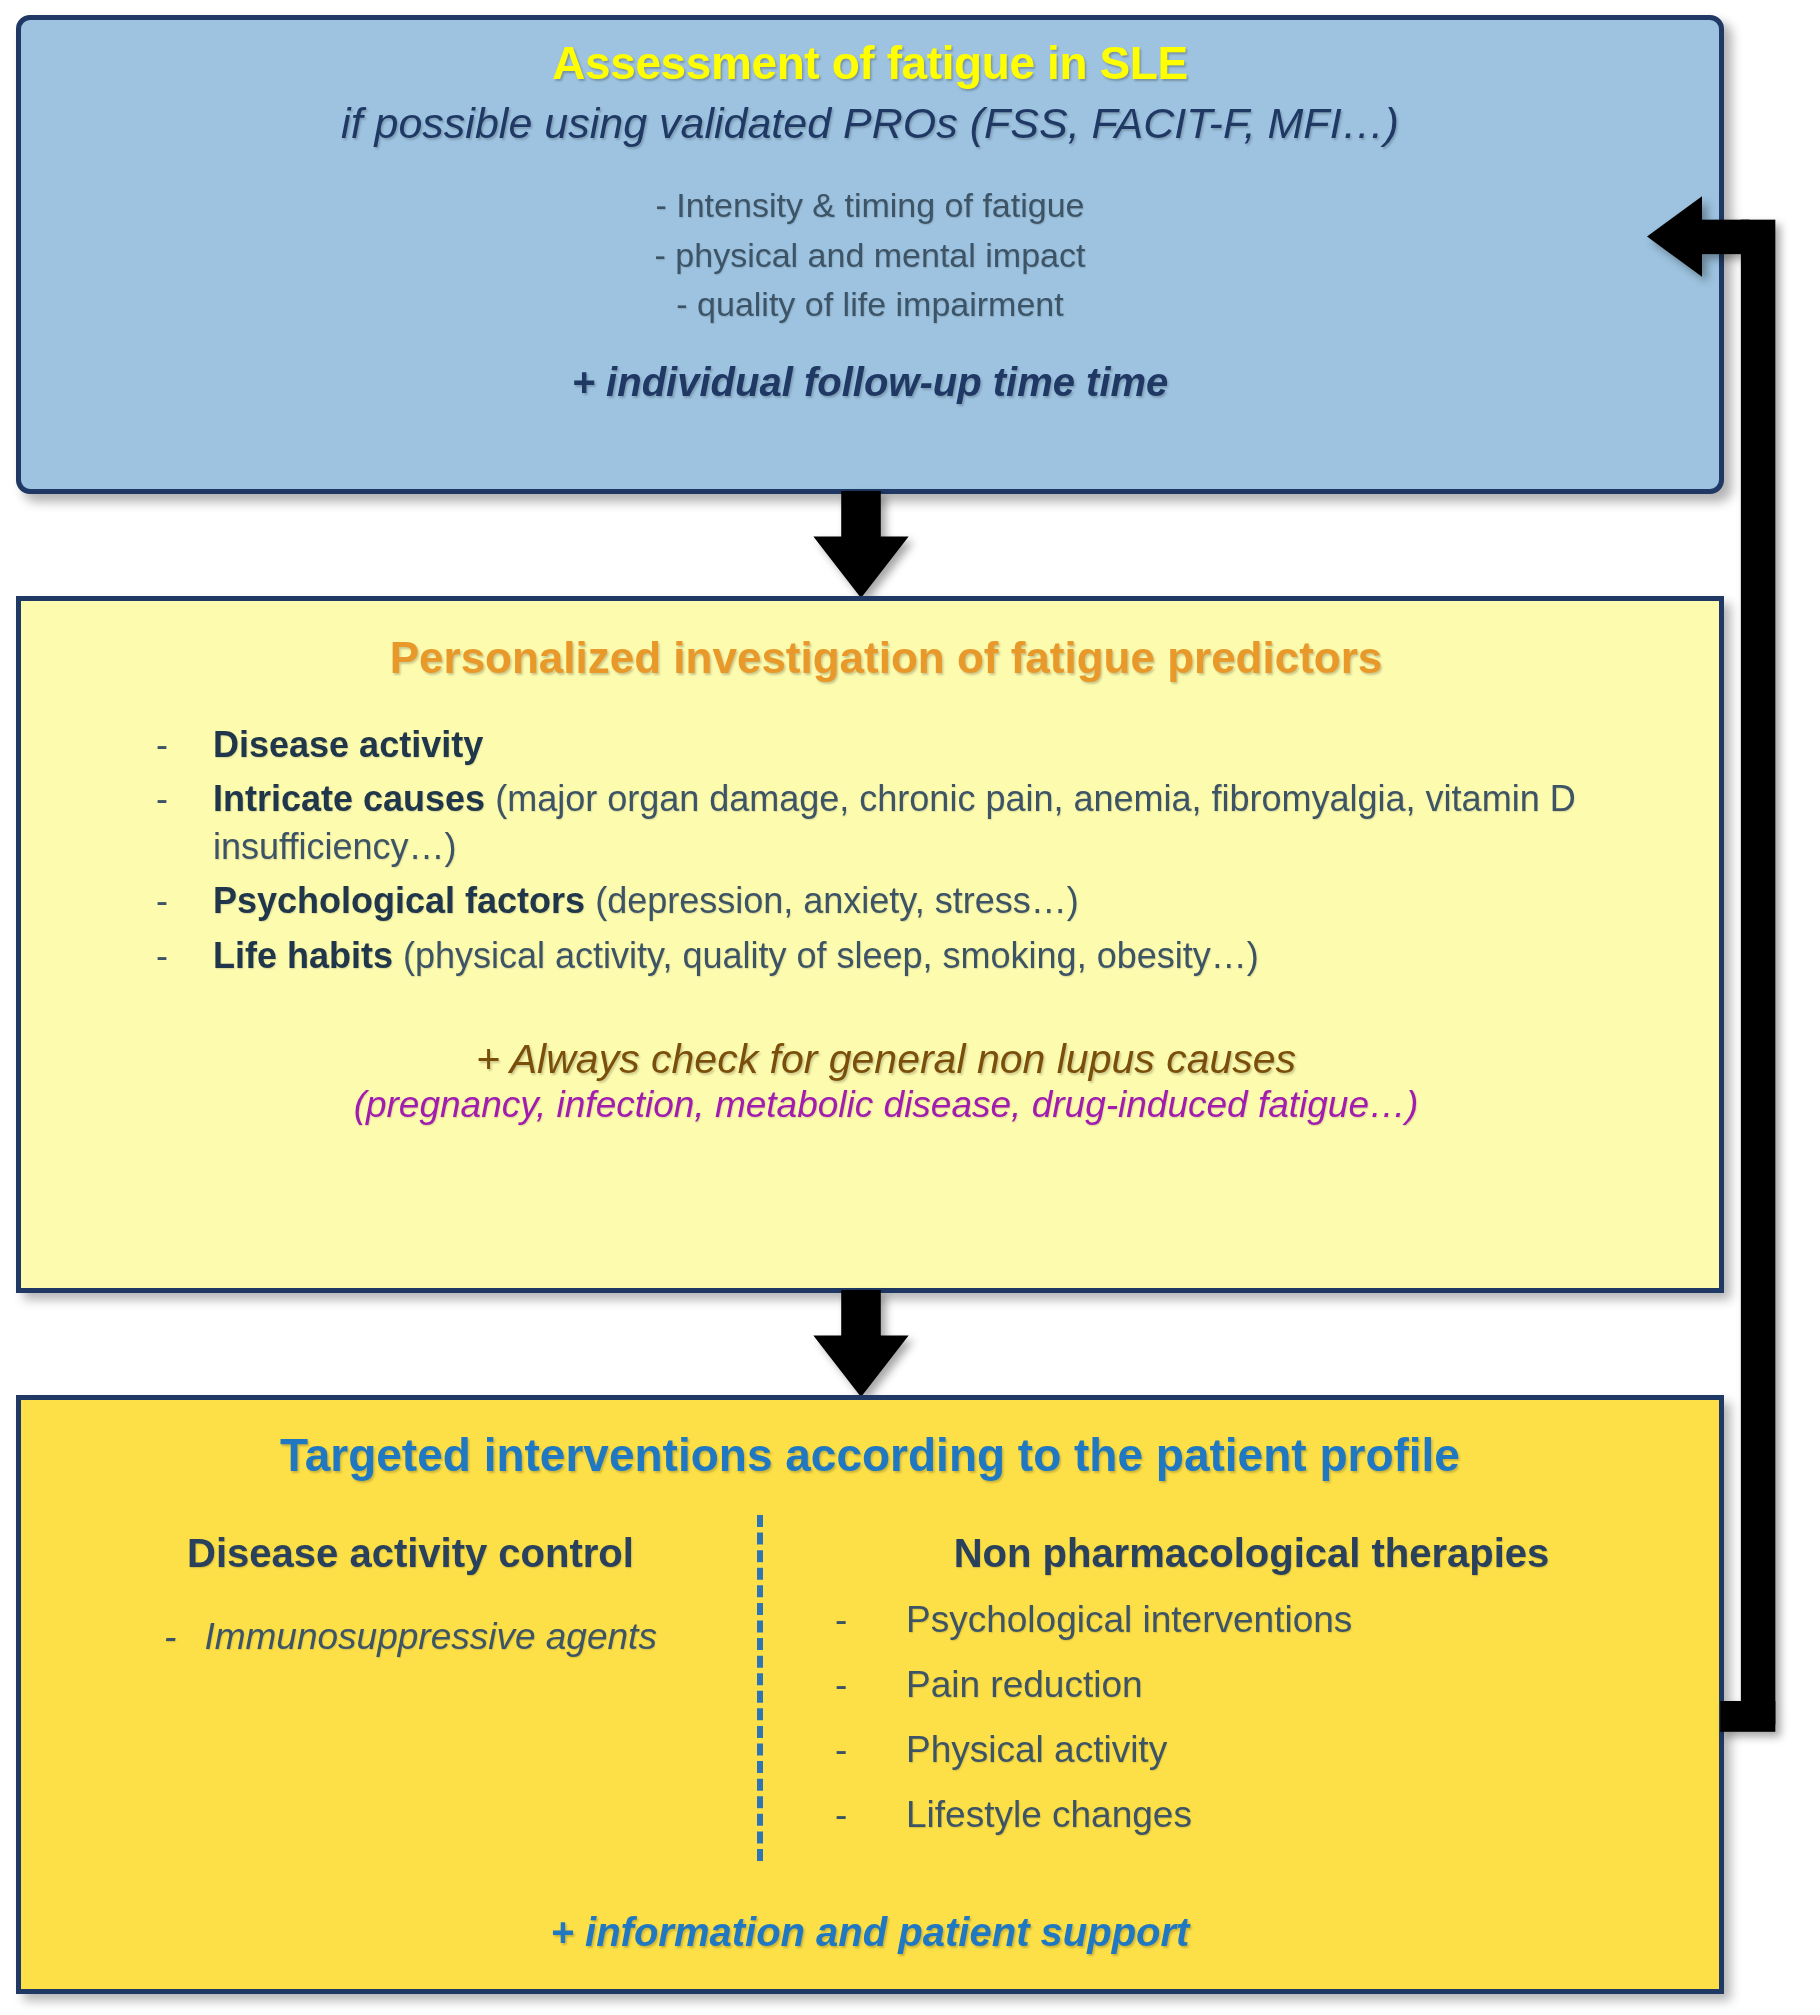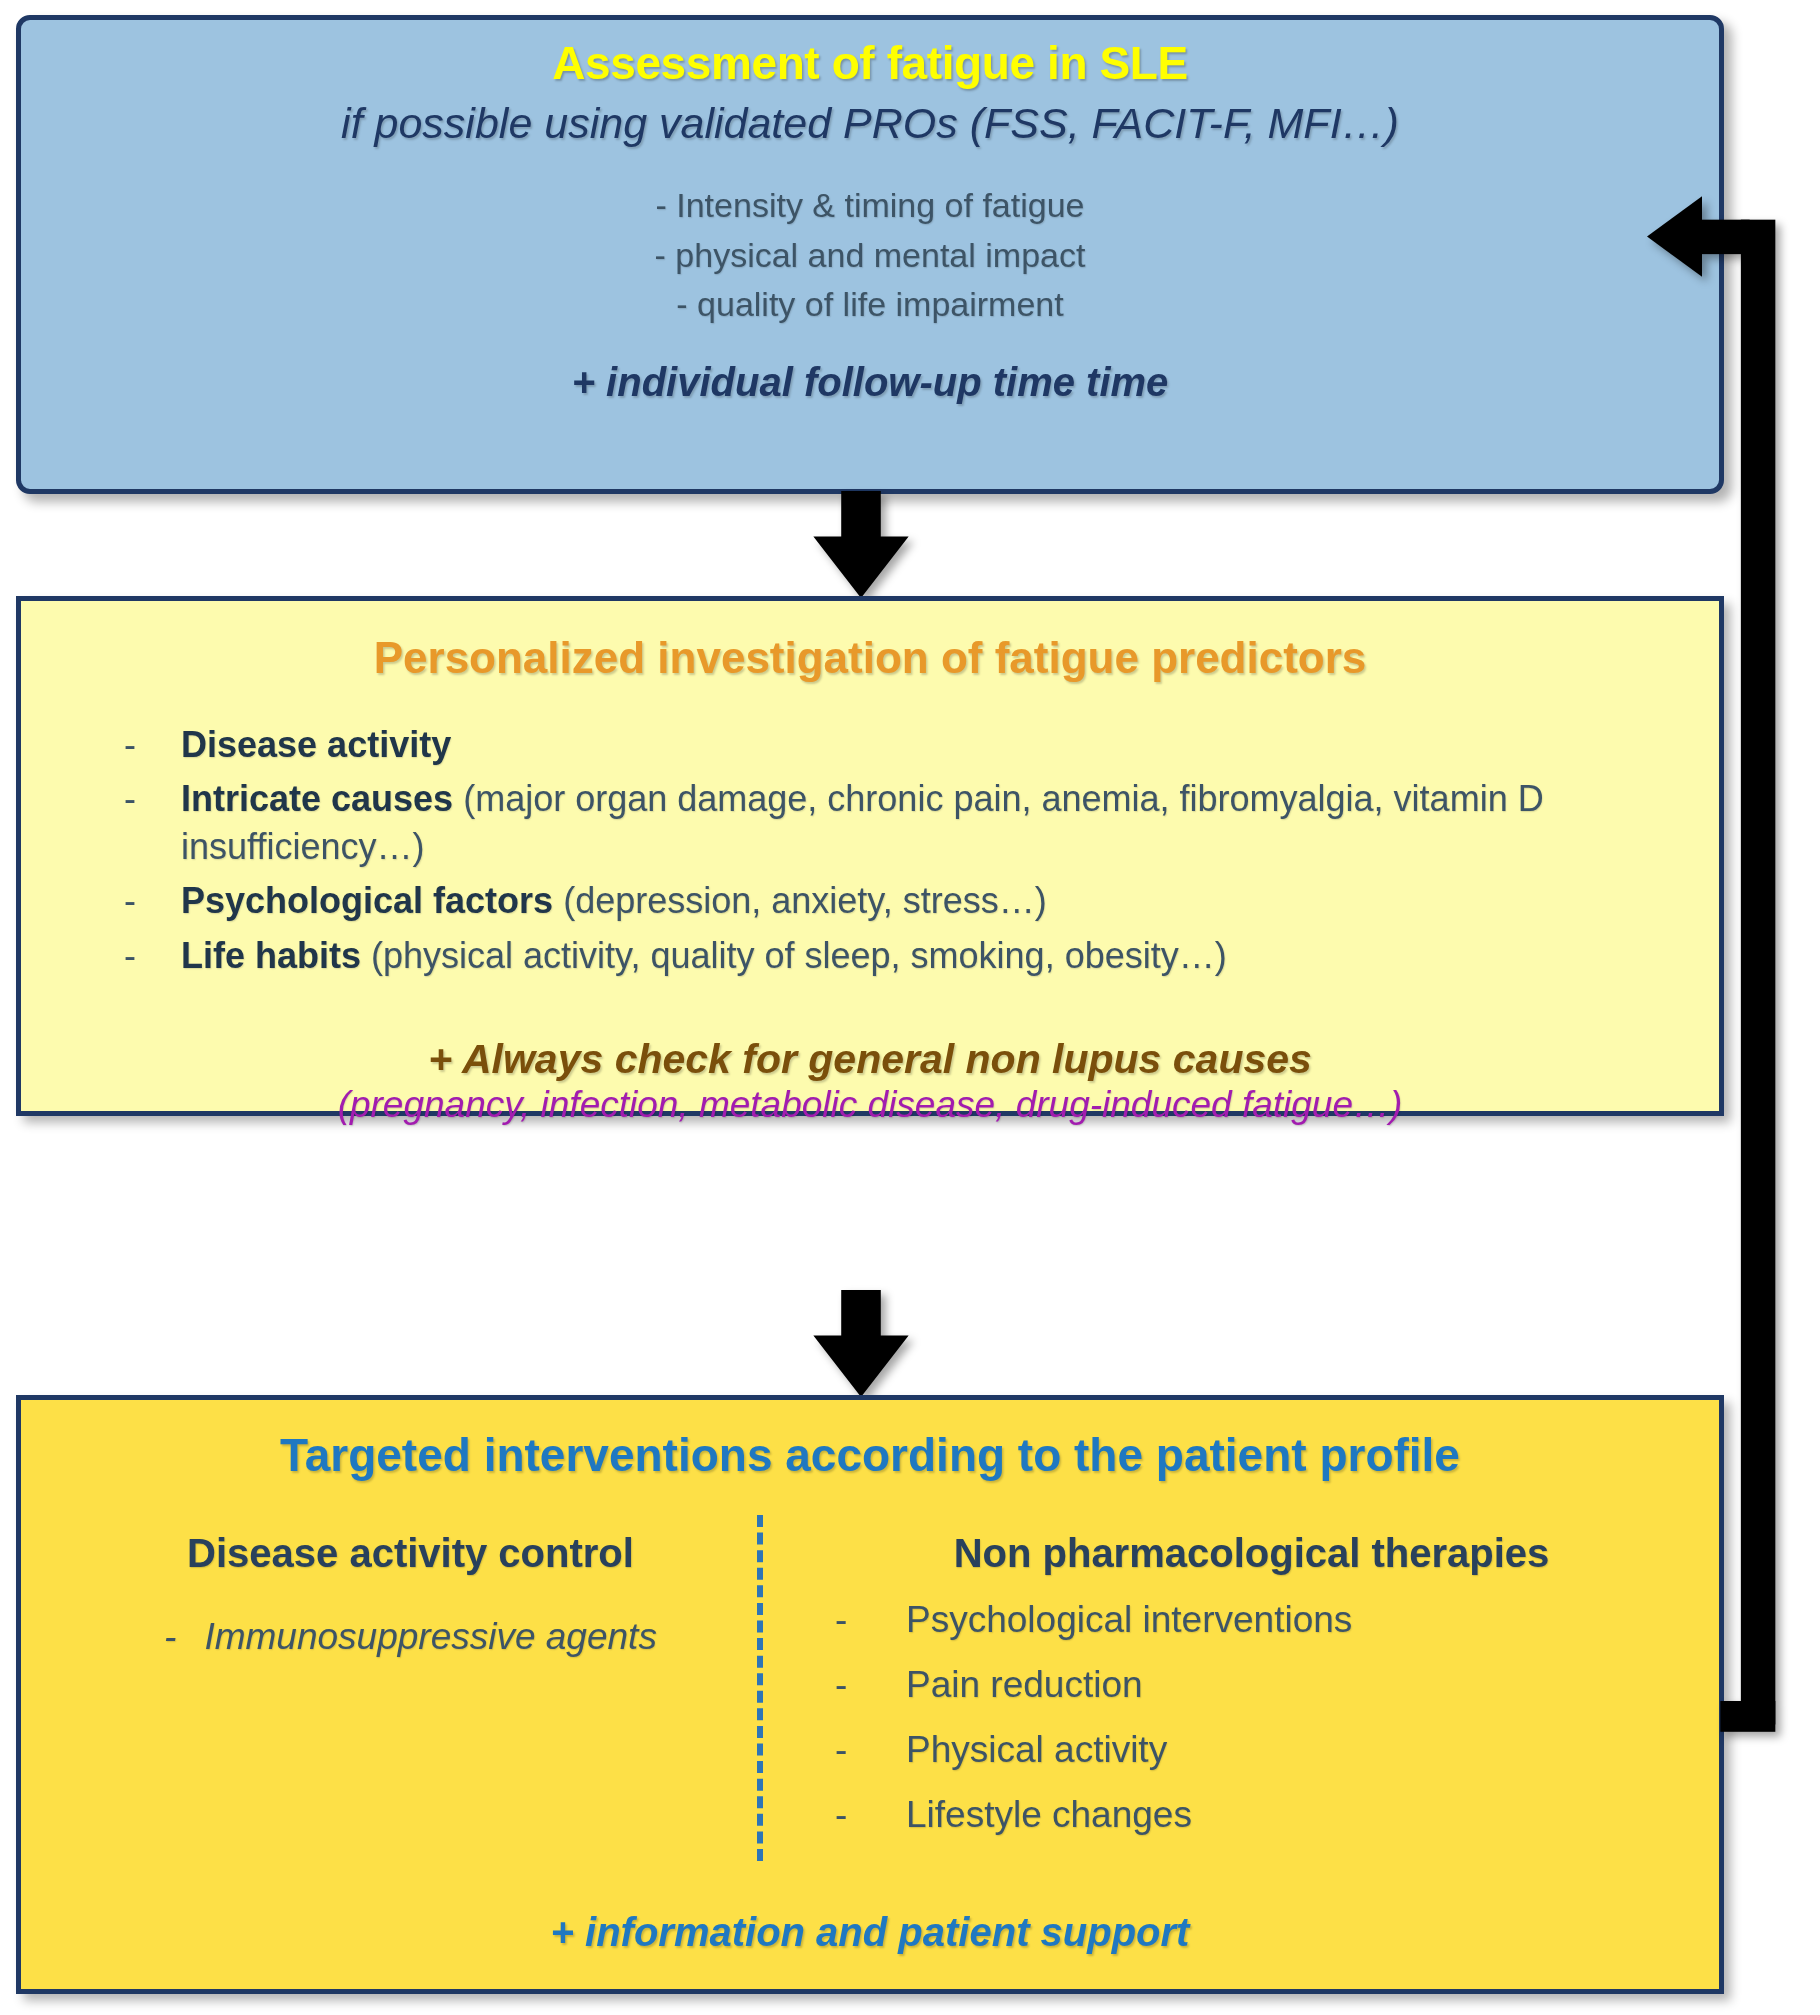--- a/index.html
+++ b/index.html
@@ -75,9 +75,10 @@
     left: 16px;
     top: 596px;
     width: 1708px;
-    height: 520px;
+    height: 697px;
     background: #fdfbae;
     text-align: left;
+    padding-left: 32px;
   }
   .yellow-title {
     color: #e8992a;

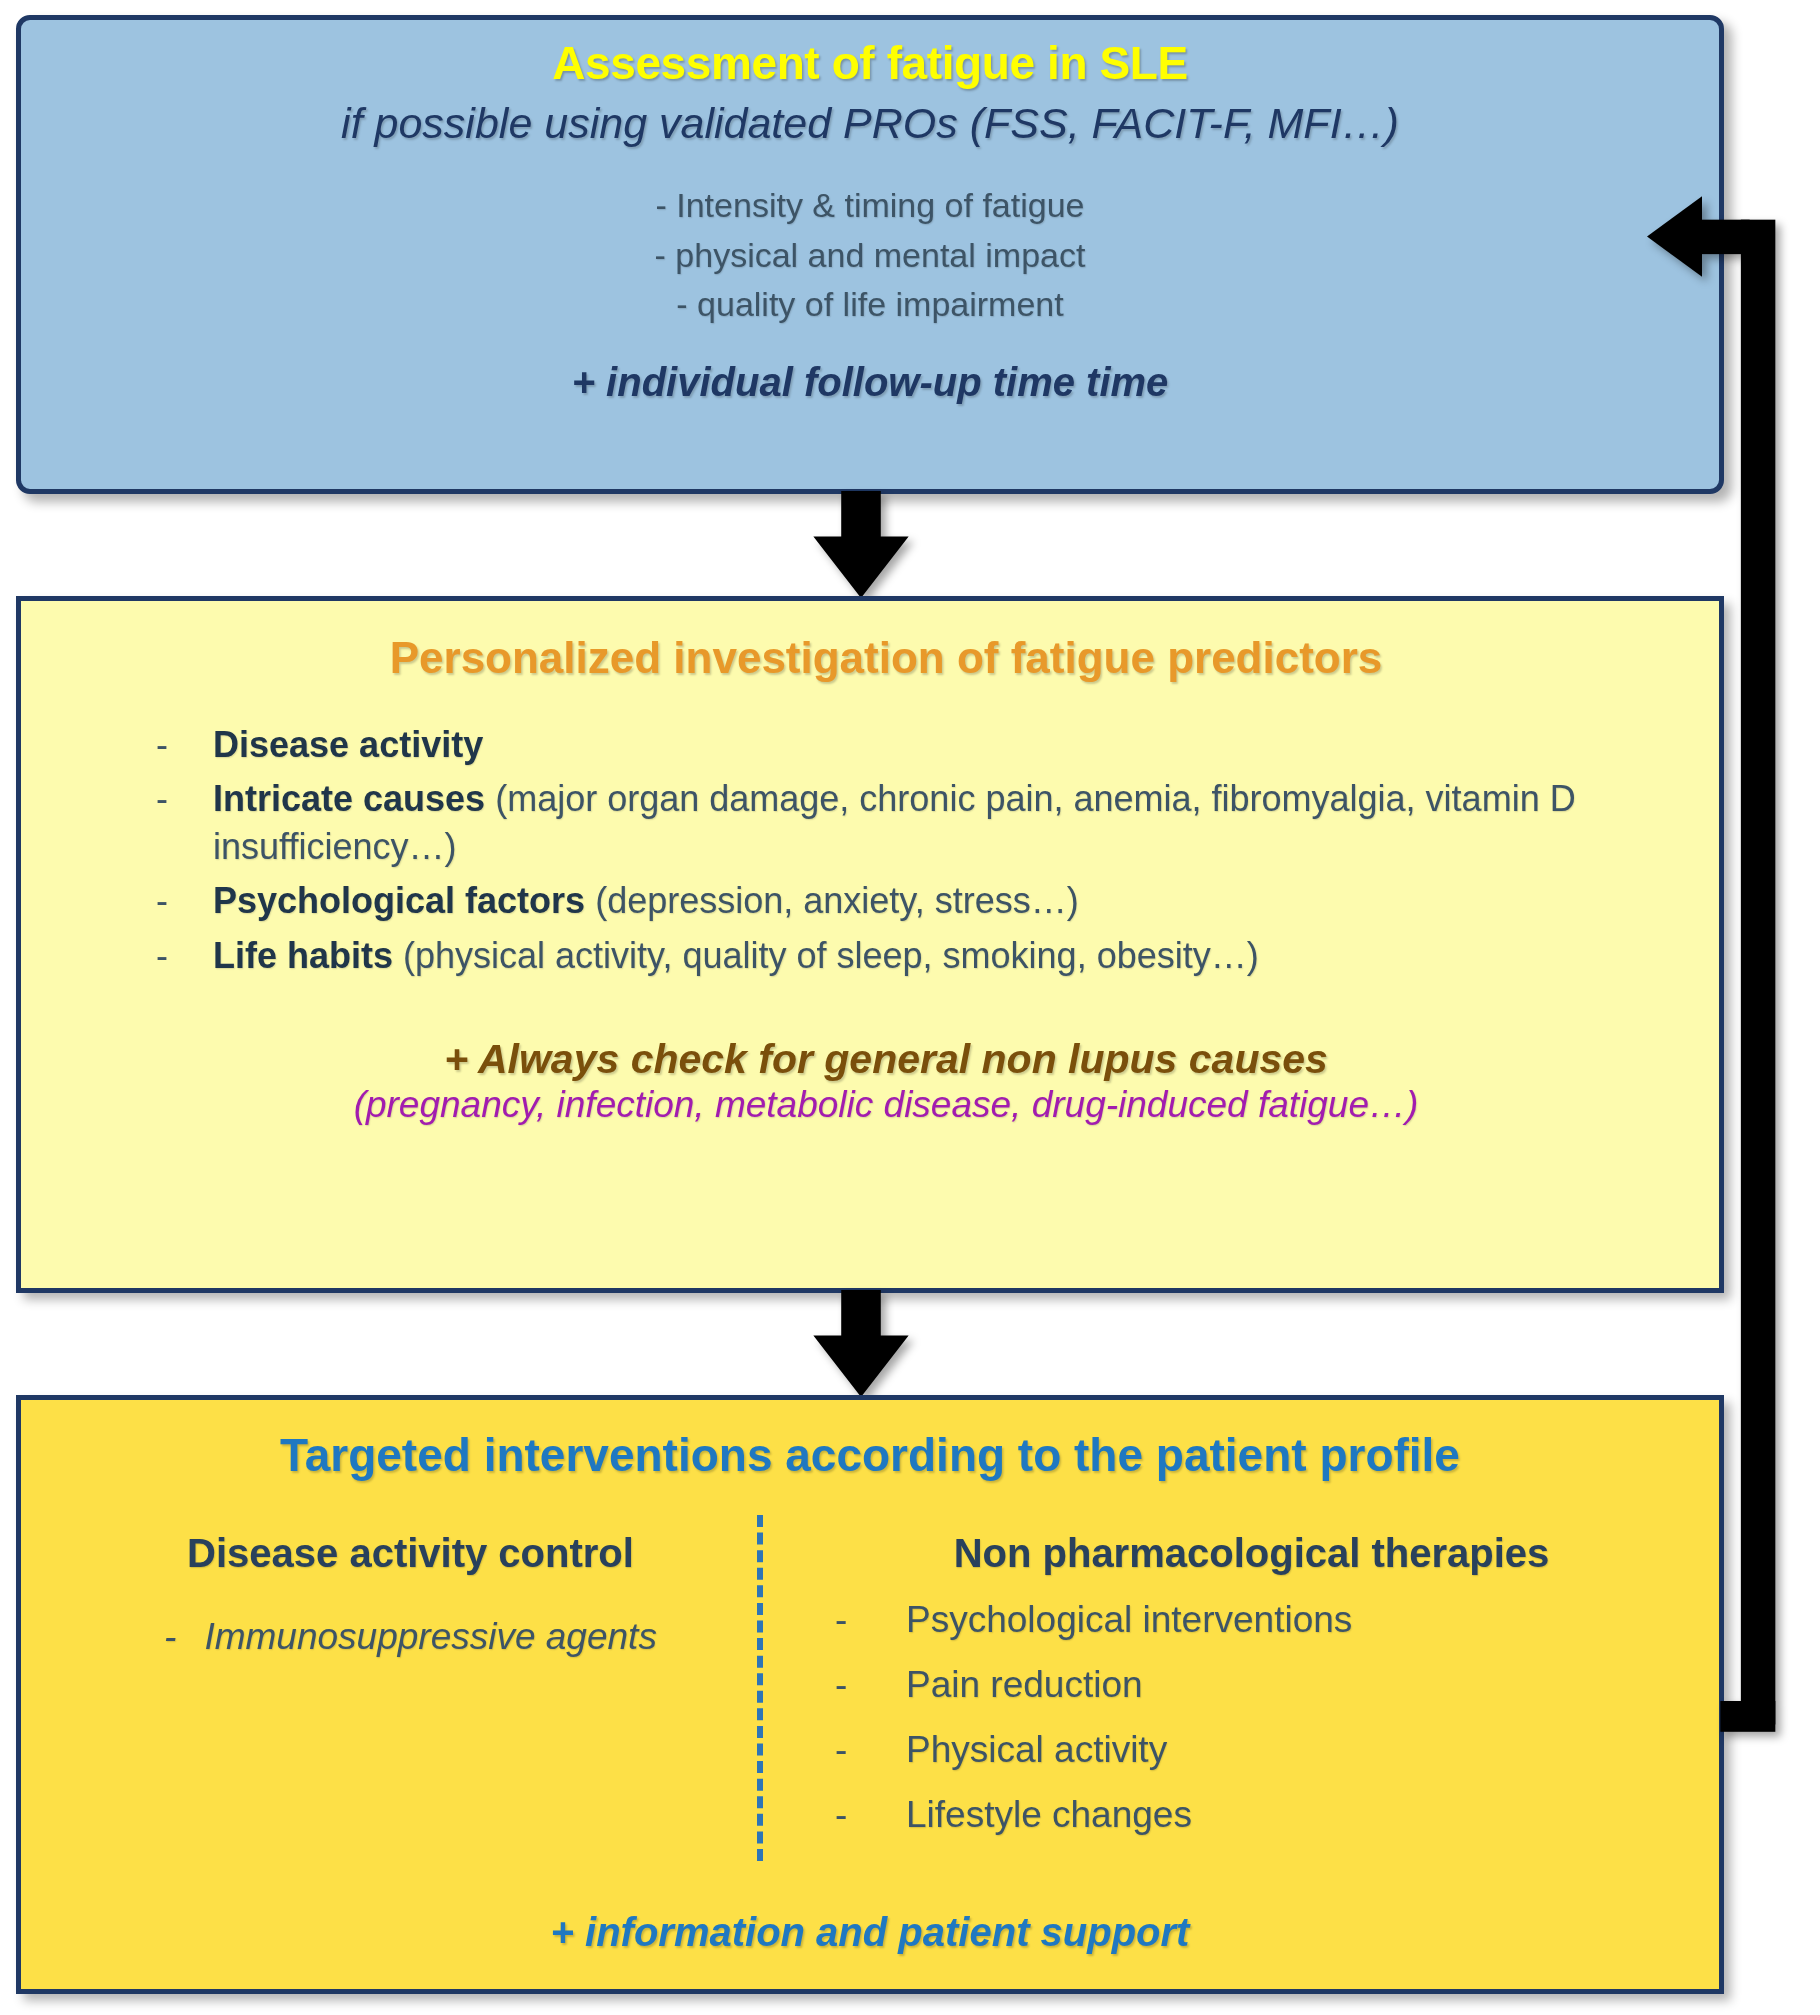--- a/index.html
+++ b/index.html
@@ -110,7 +110,7 @@
   .ylist-text b { color: #20364a; }
   .yellow-footer {
     color: #7a4f0b;
-    font-weight: bold;
+    font-weight: normal;
     font-style: italic;
     font-size: 41px;
     text-align: center;

